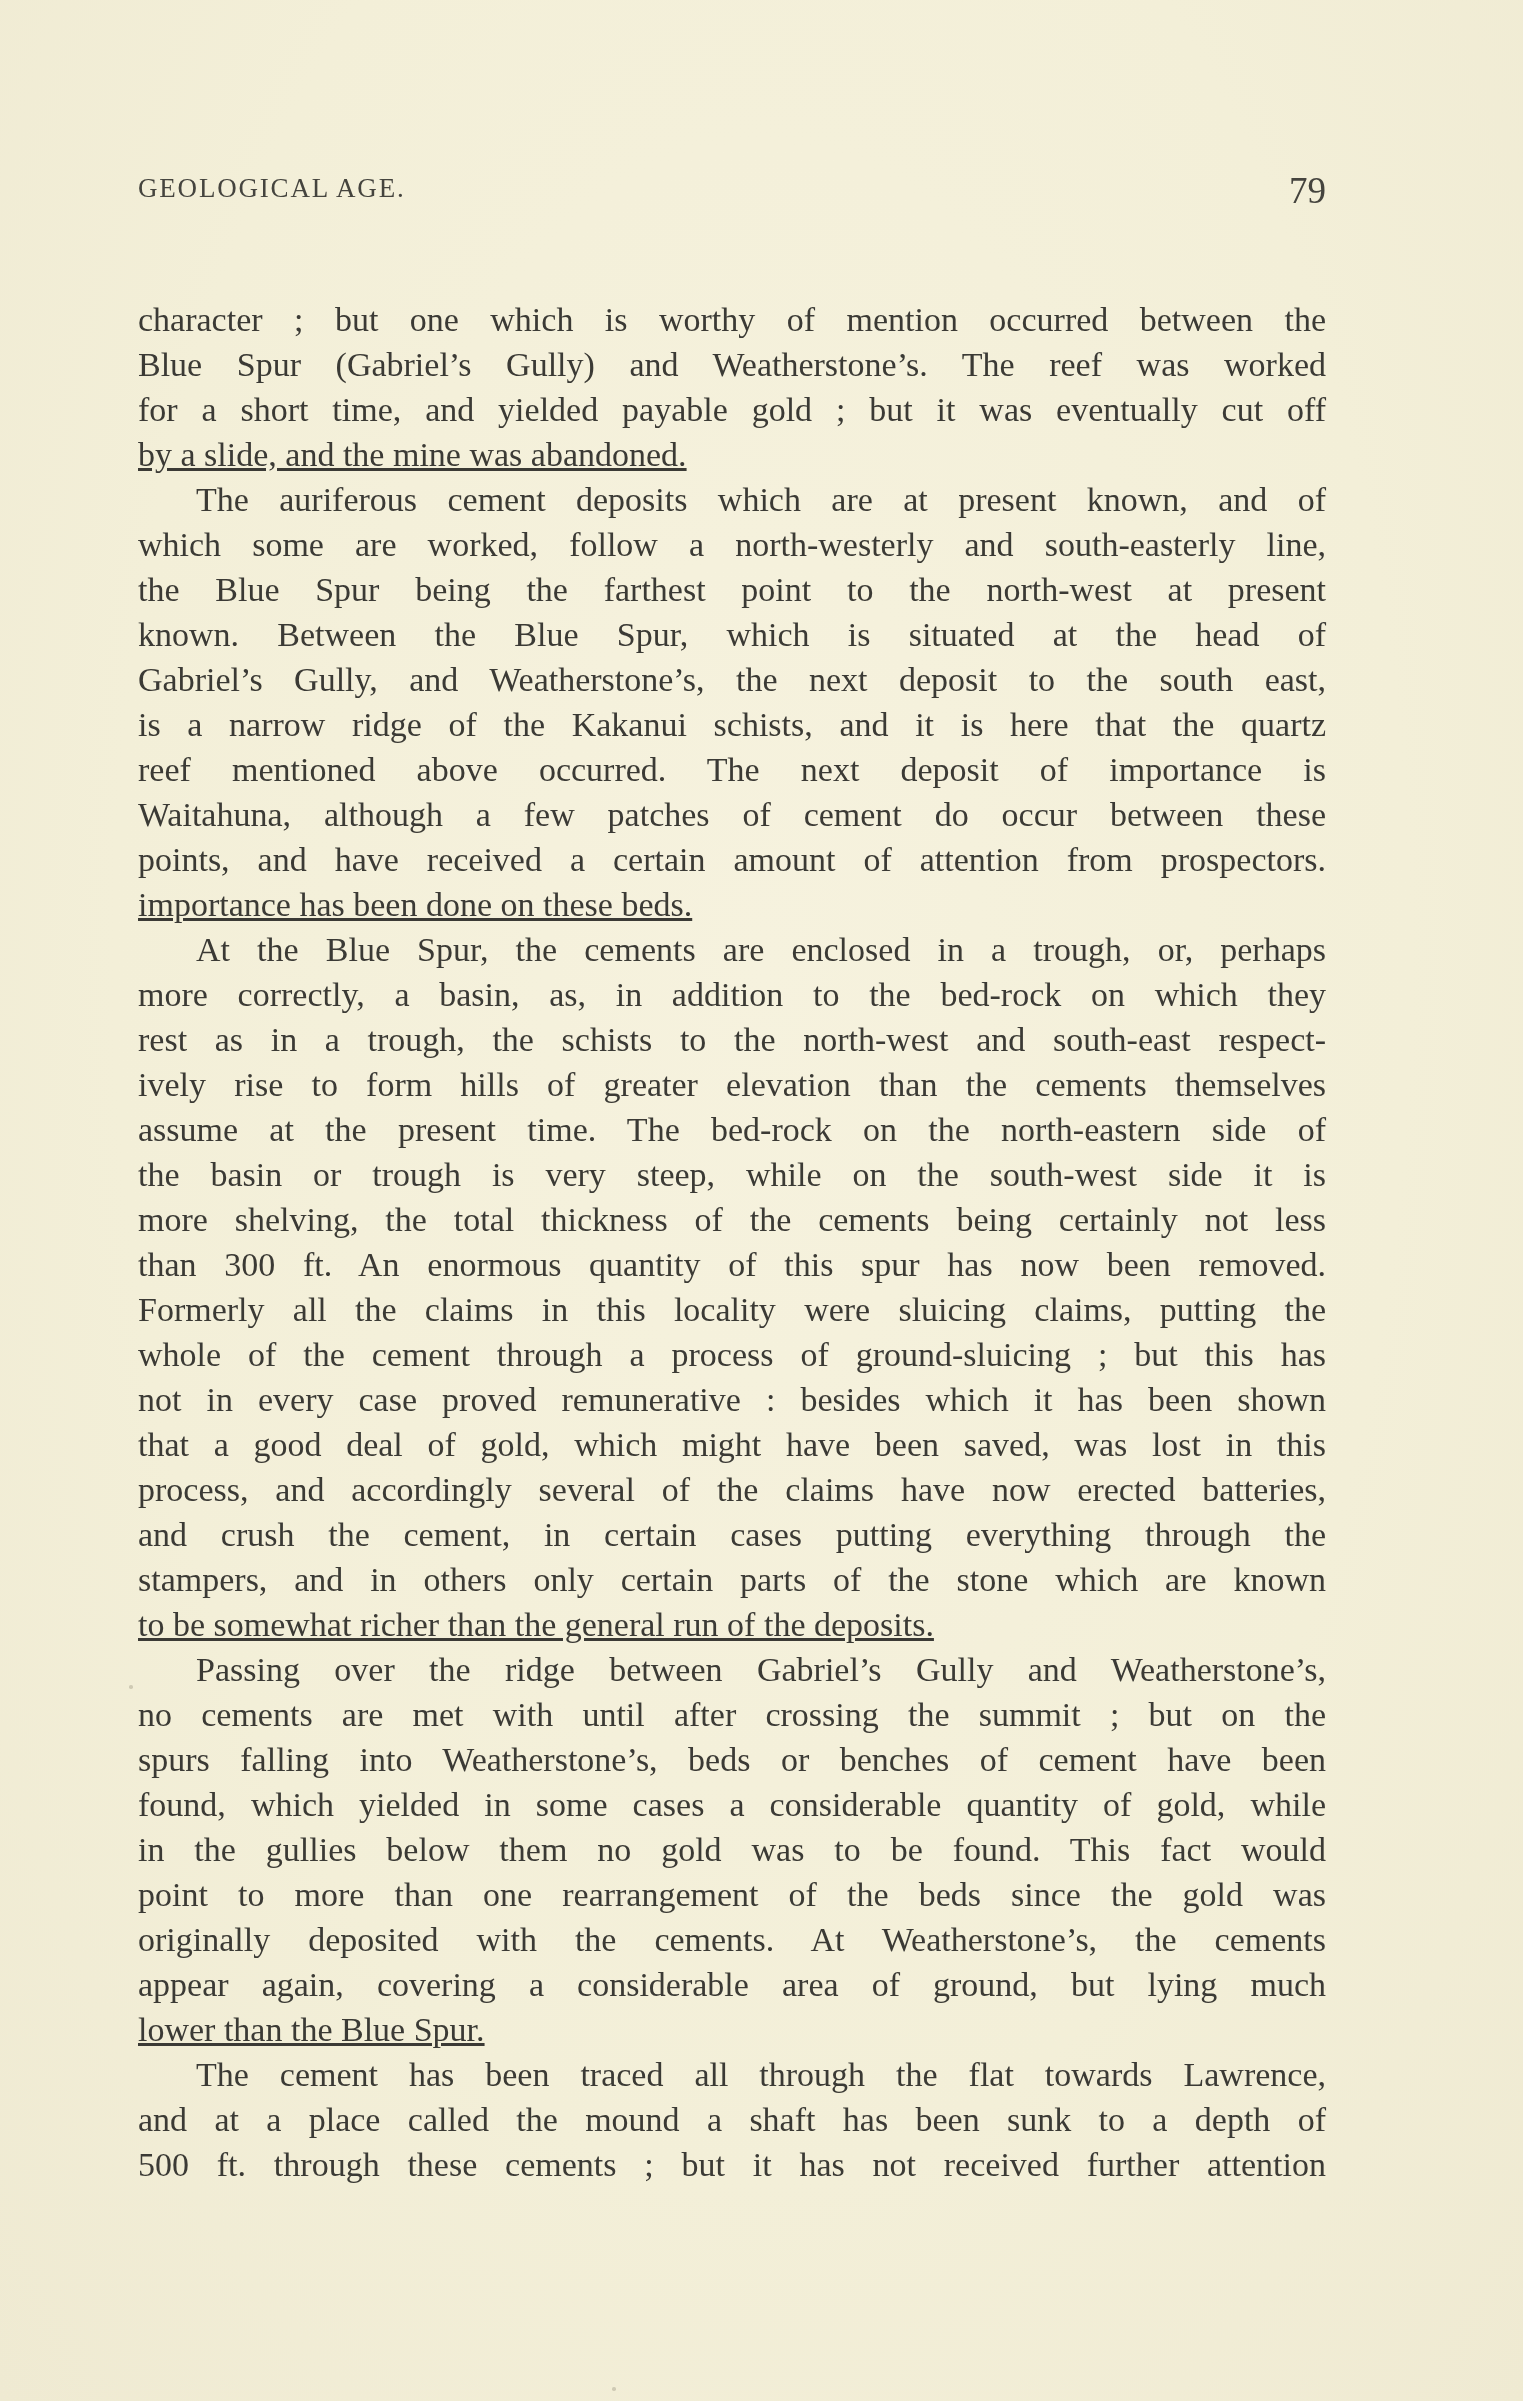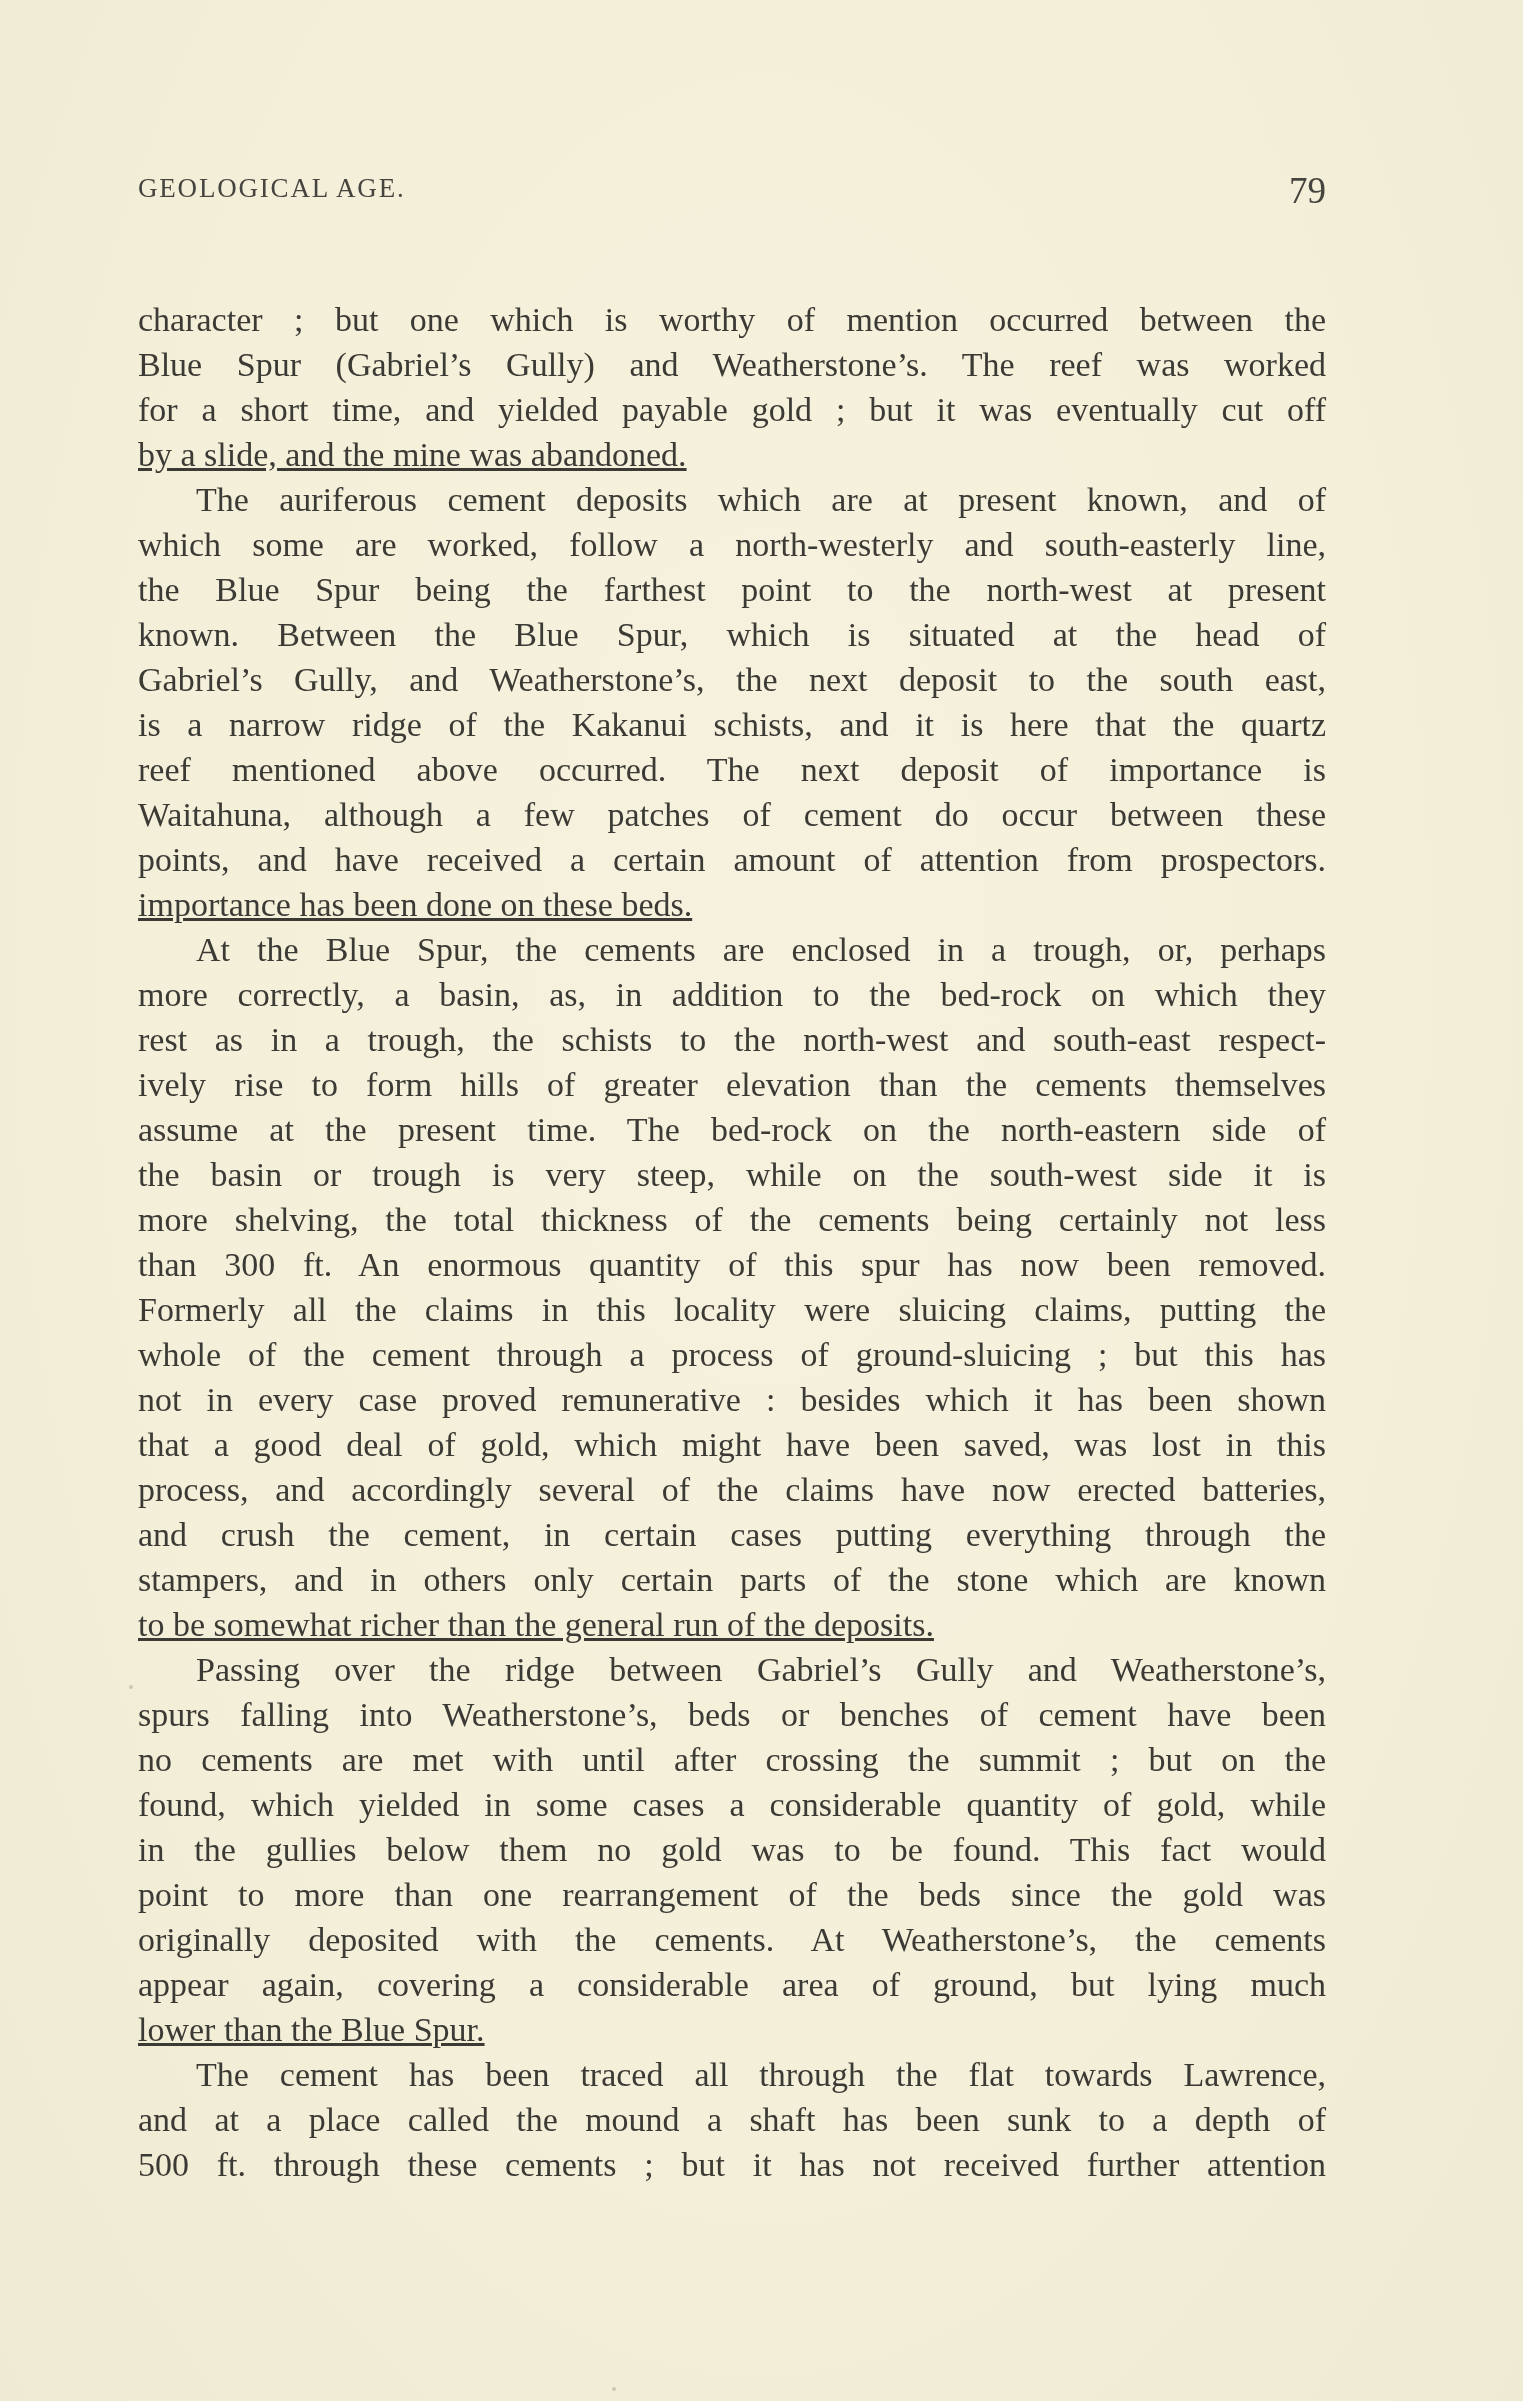--- a/index.html
+++ b/index.html
@@ -139,8 +139,8 @@
       </div>
       <div class="paragraph">
         <span class="line indent">Passing over the ridge between Gabriel’s Gully and Weatherstone’s,</span>
+        <span class="line">no cements are met with until after crossing the summit ; but on the</span>
         <span class="line">spurs falling into Weatherstone’s, beds or benches of cement have been</span>
-        <span class="line">no cements are met with until after crossing the summit ; but on the</span>
         <span class="line">found, which yielded in some cases a considerable quantity of gold, while</span>
         <span class="line">in the gullies below them no gold was to be found.  This fact would</span>
         <span class="line">point to more than one rearrangement of the beds since the gold was</span>

